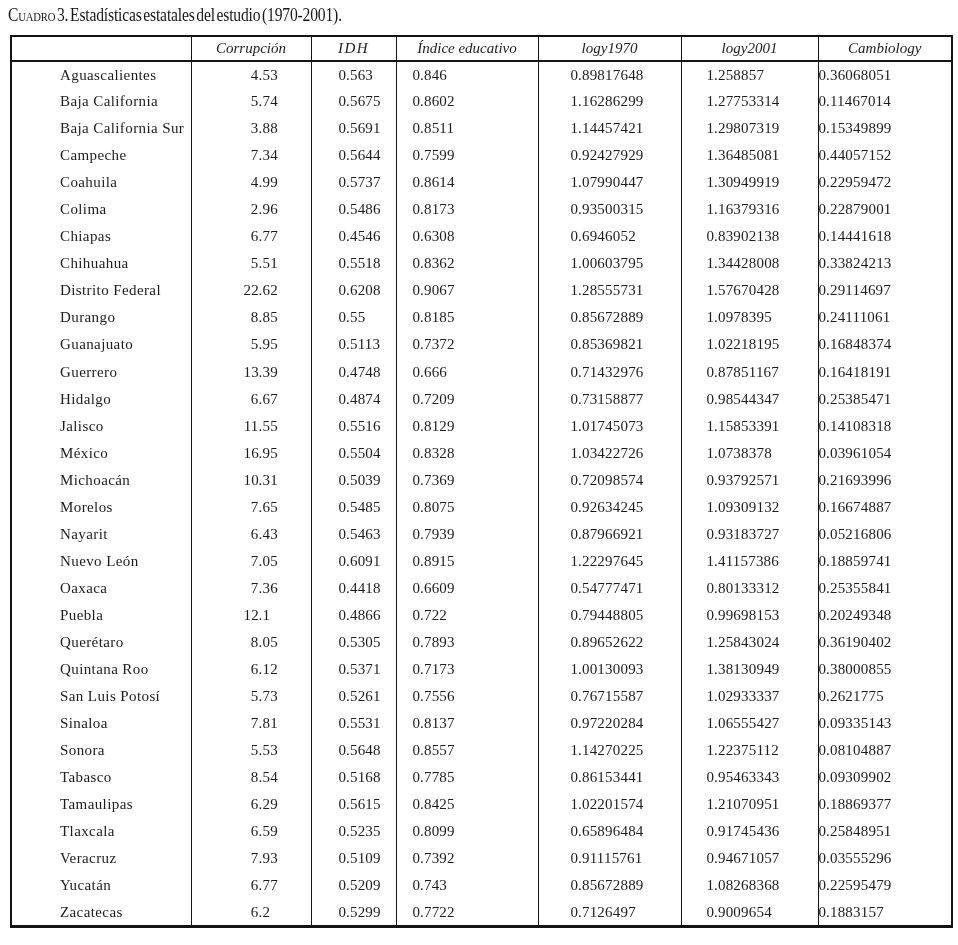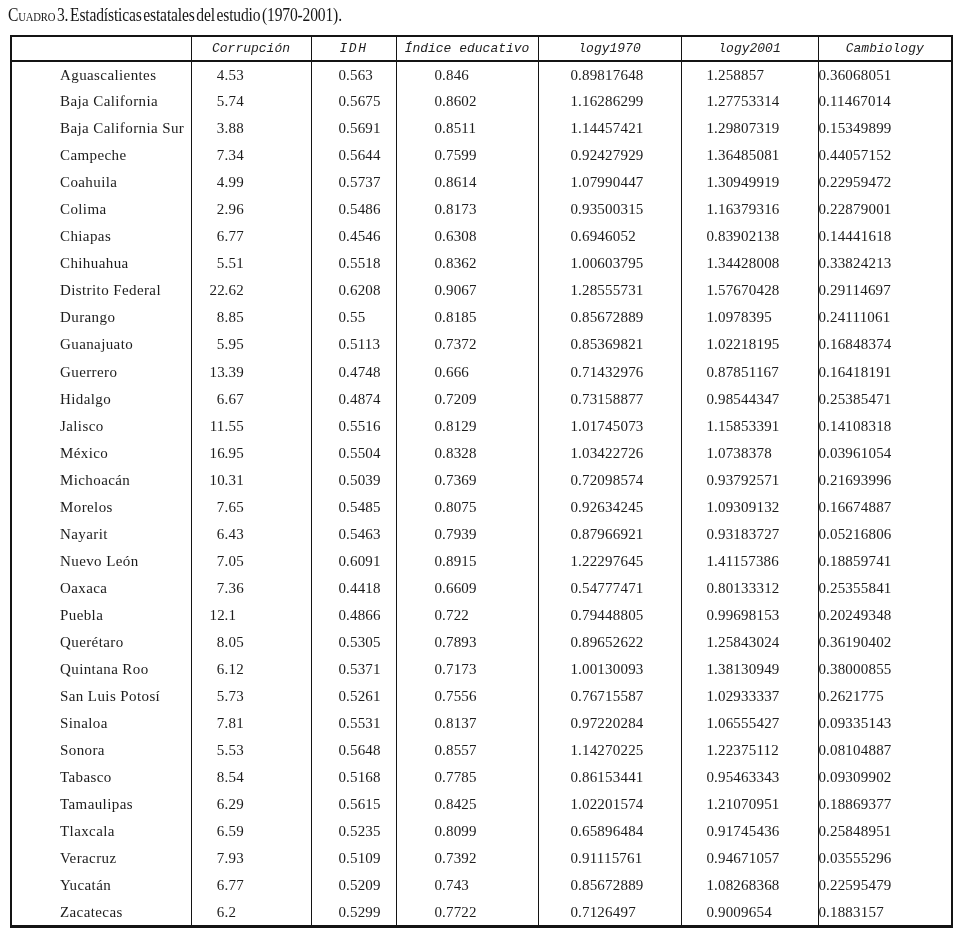--- a/index.html
+++ b/index.html
@@ -63,8 +63,7 @@
     font-style: italic;
     text-align: center;
     border-bottom: 2px solid #141414;
-    font-size: 13px;
-    font-family: Liberation Mono, monospace;
+    font-size: 15px;
   }
   .stats thead th:nth-child(3) {
     letter-spacing: 1.5px;

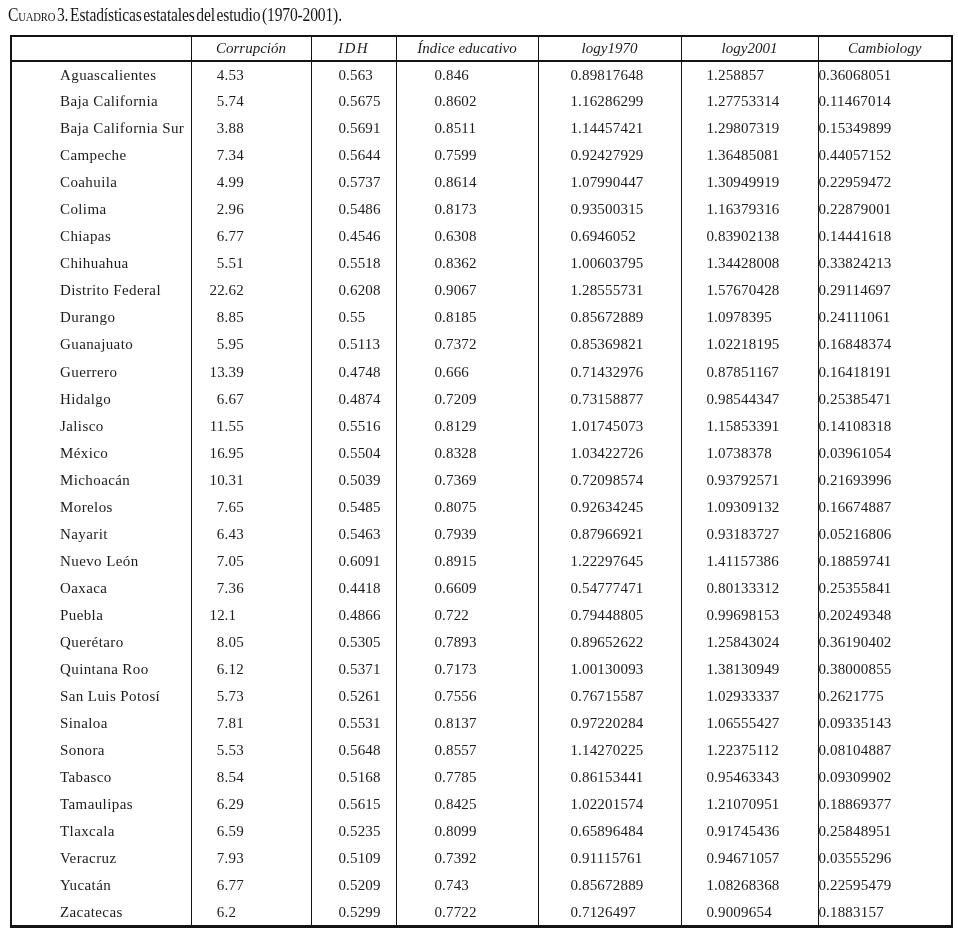--- a/index.html
+++ b/index.html
@@ -84,7 +84,7 @@
     display: inline-block;
     text-align: right;
   }
-  td.c0 { padding-left: 18px; }
+  td.c0 { padding-left: 52px; }
   td.c0 .ip { width: 2ch; }
   td.c1 { padding-left: 27px; }
   td.c1 .ip { width: 1ch; }

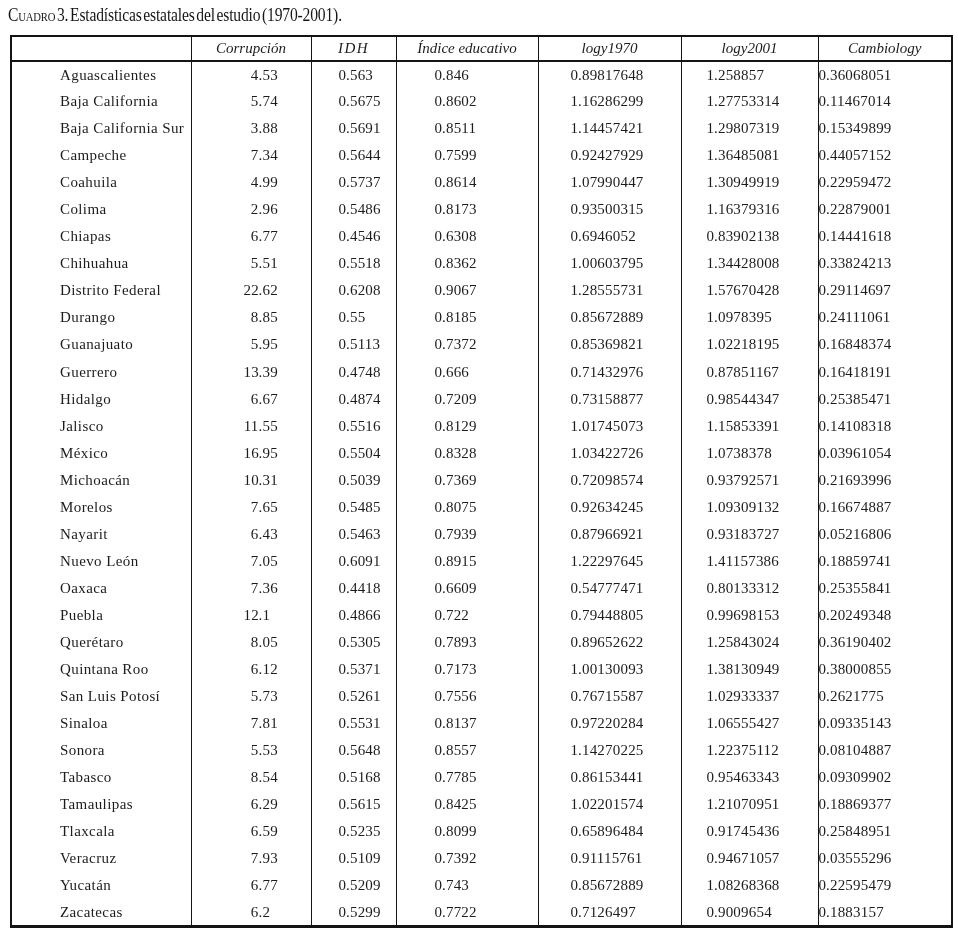--- a/index.html
+++ b/index.html
@@ -88,7 +88,7 @@
   td.c0 .ip { width: 2ch; }
   td.c1 { padding-left: 27px; }
   td.c1 .ip { width: 1ch; }
-  td.c2 { padding-left: 38px; }
+  td.c2 { padding-left: 16px; }
   td.c2 .ip { width: 1ch; }
   td.c3 { padding-left: 32px; }
   td.c3 .ip { width: 1ch; }

